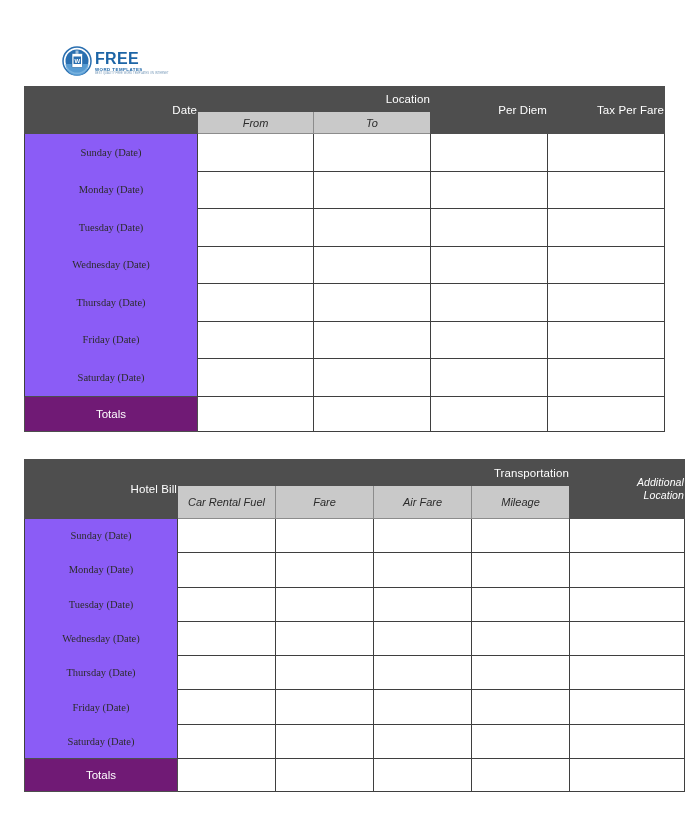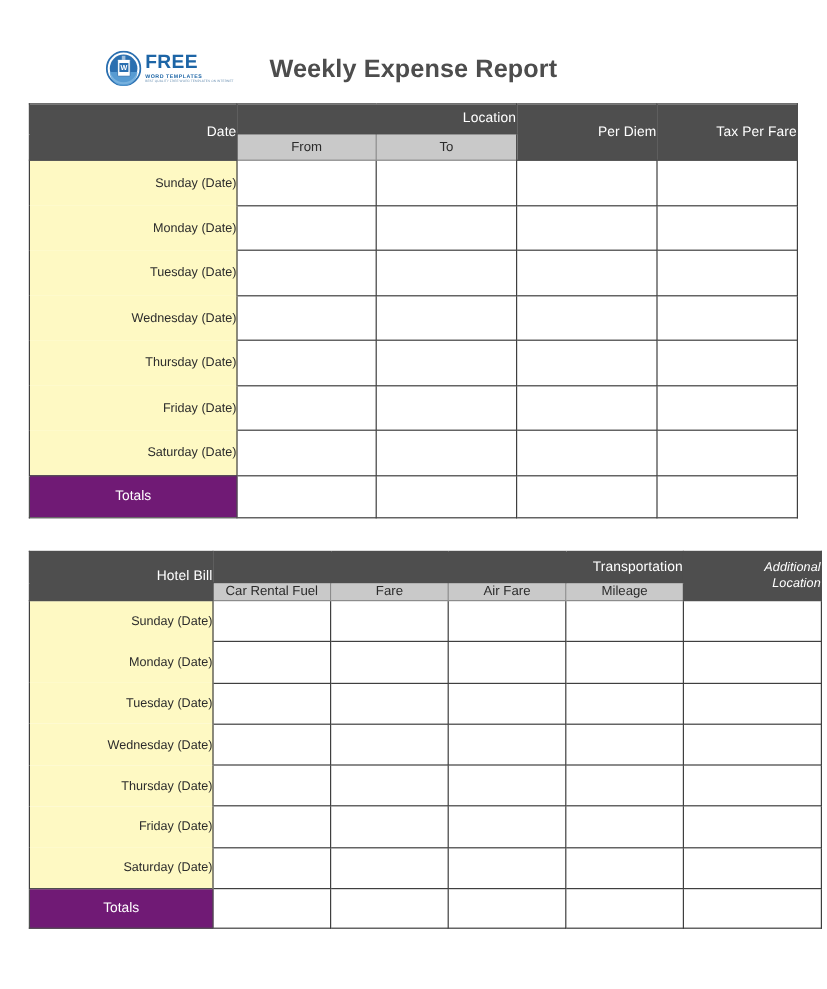--- a/index.html
+++ b/index.html
@@ -32,12 +32,12 @@
   }
   .logo {
     position: absolute;
-    left: 88px;
+    left: 62px;
     top: 8px;
     width: 96px;
     height: 38px;
     display: flex;
-    align-items: center;
+    align-items: flex-end;
     gap: 3px;
   }
   .logo-badge {

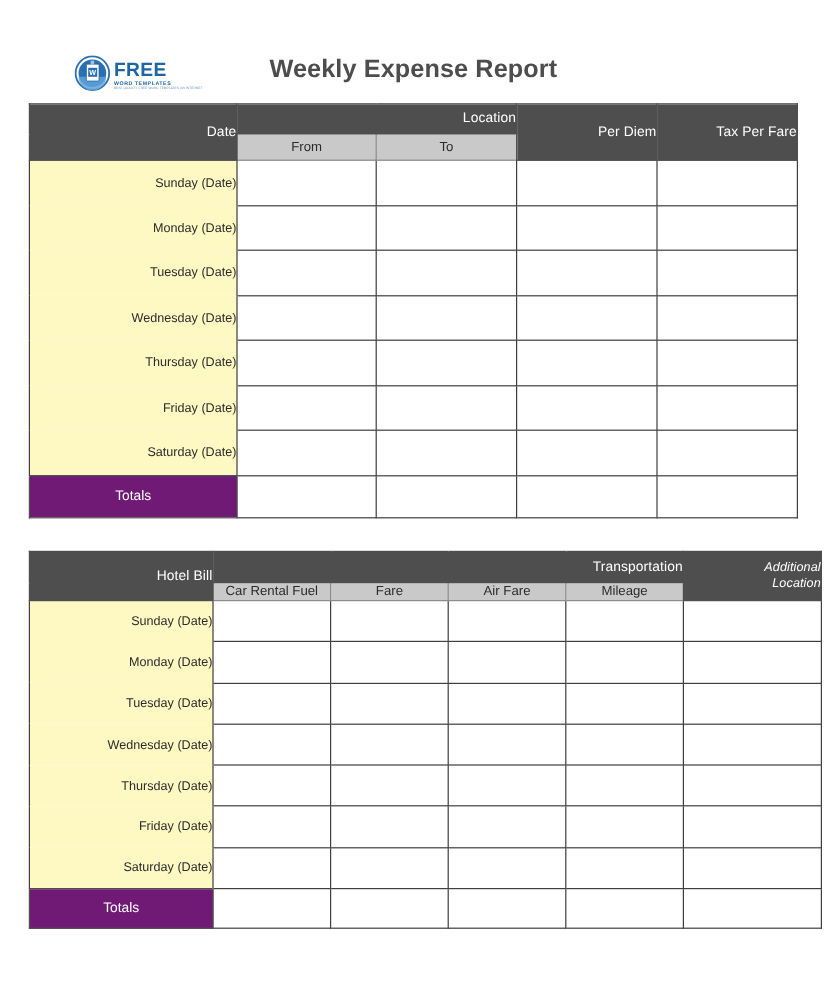--- a/index.html
+++ b/index.html
@@ -192,7 +192,6 @@
       </span>
     </div>
 
-    <div class="doc-title">Weekly Expense Report</div>
   </div>
 
   <table class="xtable" id="table-expense">

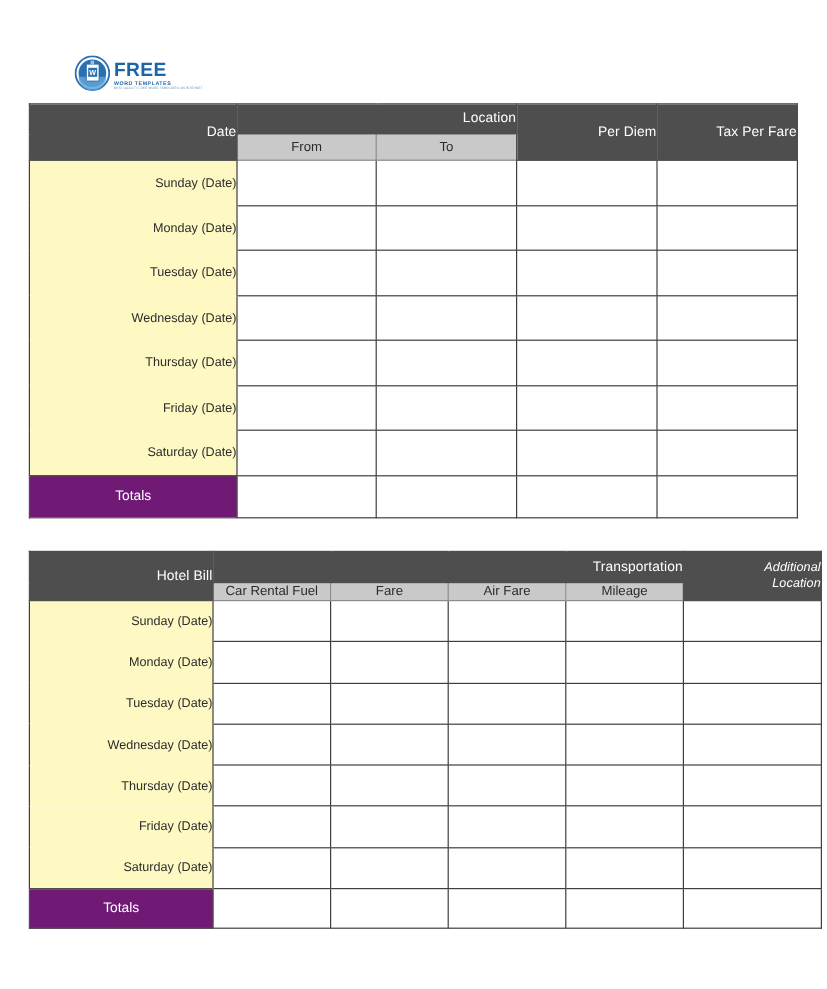--- a/index.html
+++ b/index.html
@@ -122,6 +122,7 @@
     font-size: 11px;
     text-align: center;
     border-color: #8c8c8c !important;
+    font-style: italic;
   }
 
   

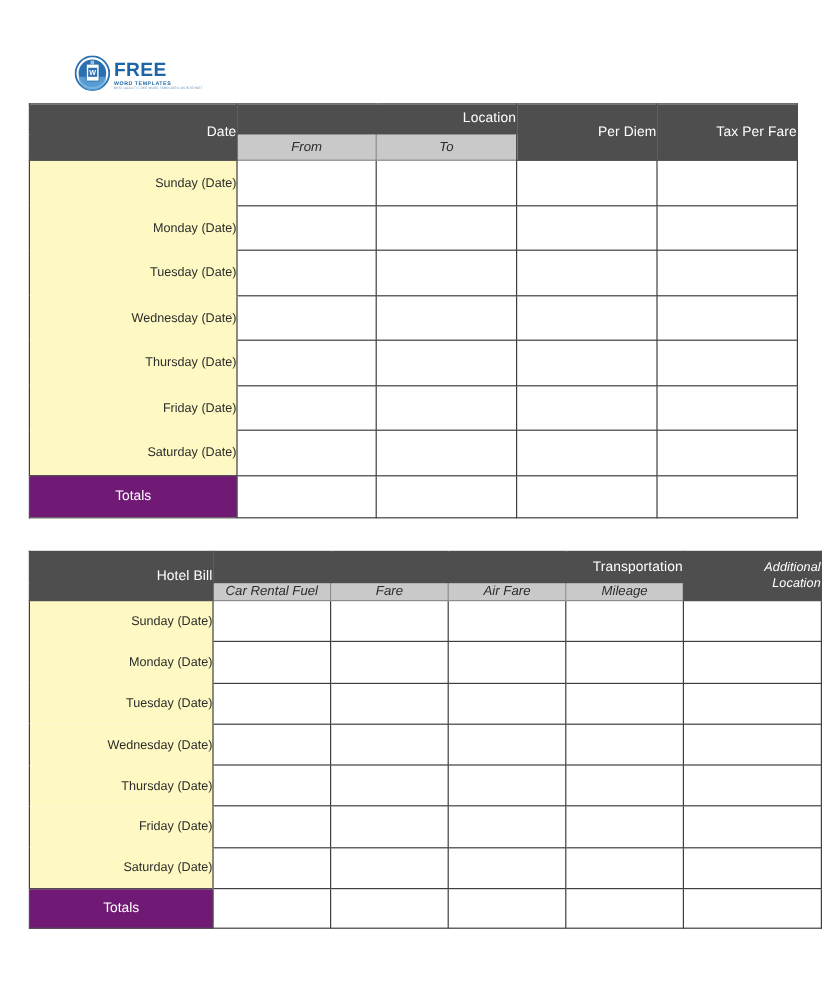--- a/index.html
+++ b/index.html
@@ -127,7 +127,7 @@
 
   
   .lbl-col {
-    background: #fef9c3;
+    background: #8b5cf6;
     border-top: none !important;
     border-bottom: none !important;
     border-left: 1px solid #4e4e4e;
@@ -135,8 +135,9 @@
     font-size: 10.5px;
     color: #2c2c2c;
     padding-left: 9px;
-    text-align: right;
+    text-align: center;
     vertical-align: middle;
+    font-family: Liberation Serif, serif;
   }
   .lbl-col.first-body { border-top: none !important; }
 

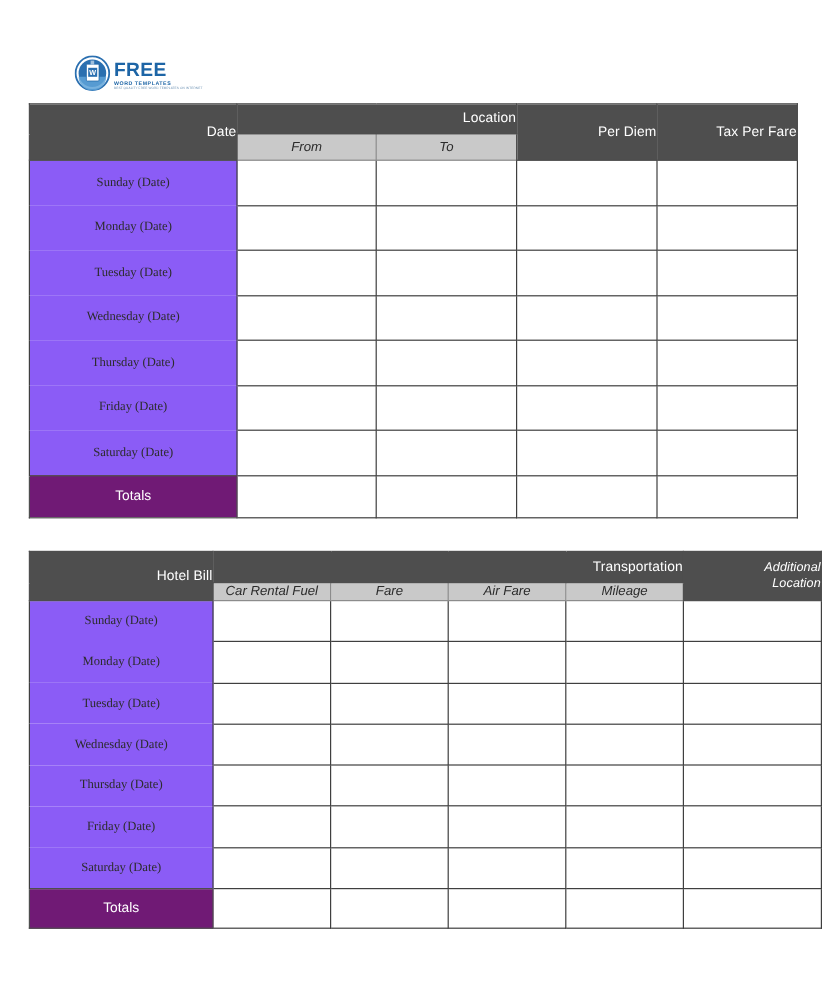--- a/index.html
+++ b/index.html
@@ -165,7 +165,7 @@
   
   #table-transport { left: 24px; top: 459px; width: 660px; }
   #table-transport .r-head-top { height: 26px; }
-  #table-transport .r-head-sub  { height: 15px; }
+  #table-transport .r-head-sub  { height: 33px; }
   #table-transport .r-body      { height: 34.3px; }
   #table-transport .r-totals    { height: 33px; }
 </style>

